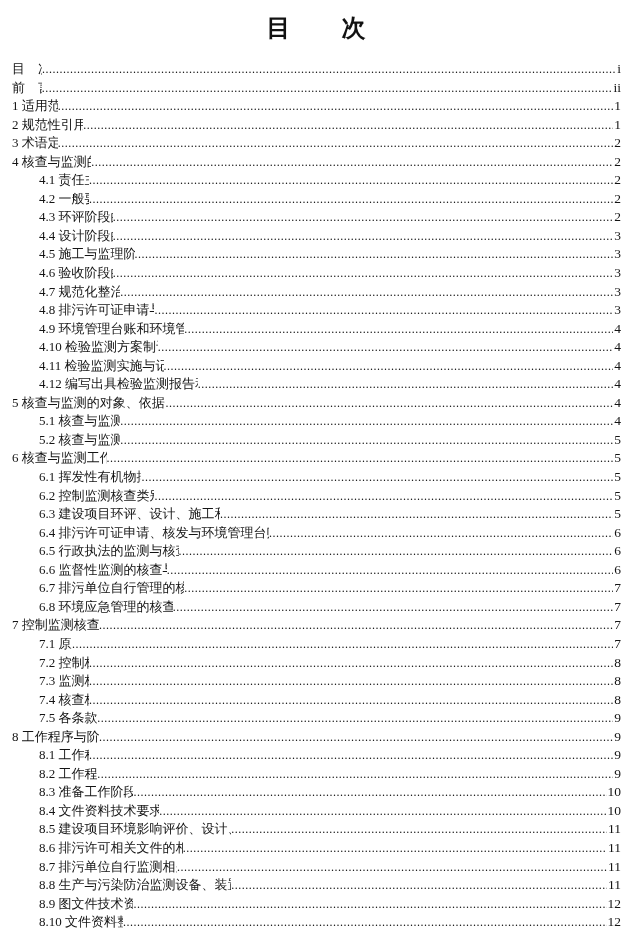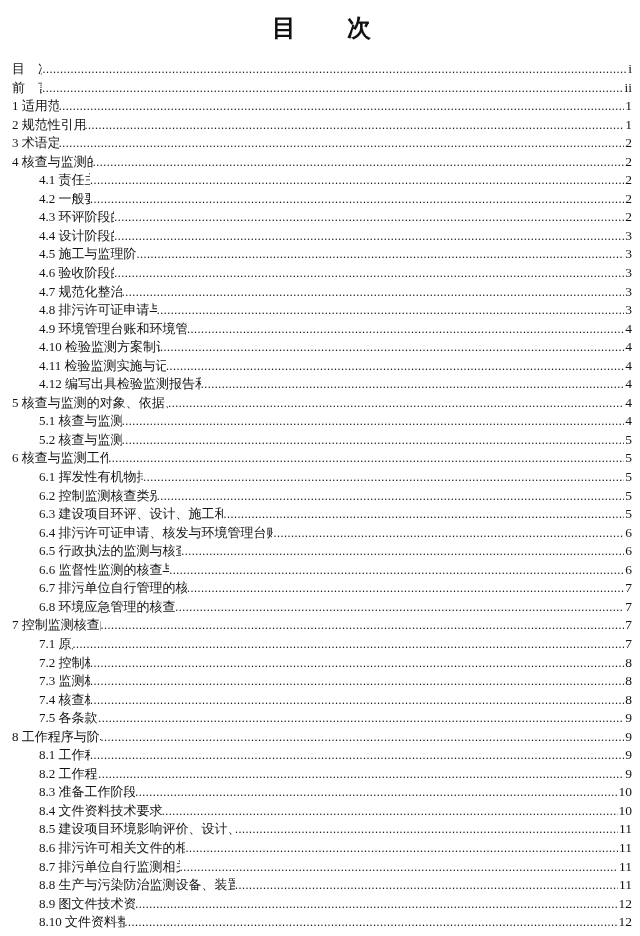--- a/index.html
+++ b/index.html
@@ -15,7 +15,7 @@
     box-sizing: border-box;
     width: 640px;
     height: 936px;
-    padding: 10px 8px 0 12px;
+    padding: 10px 19px 0 12px;
   }
   .doc-title {
     font-family: "Liberation Sans", "DejaVu Sans", sans-serif;

